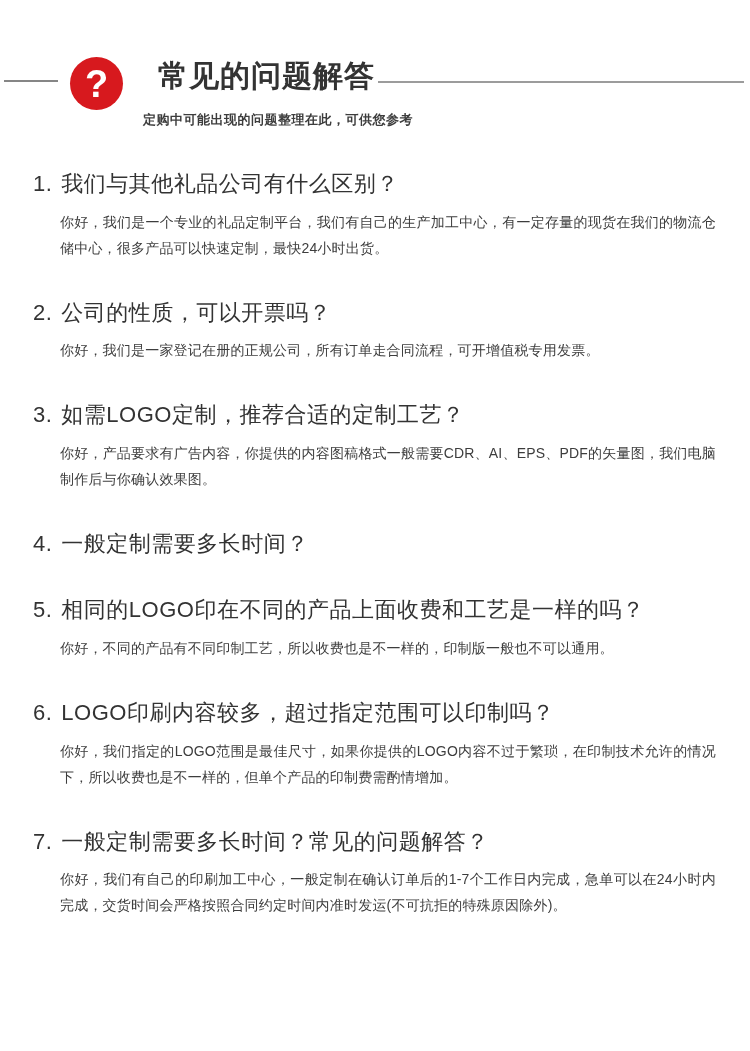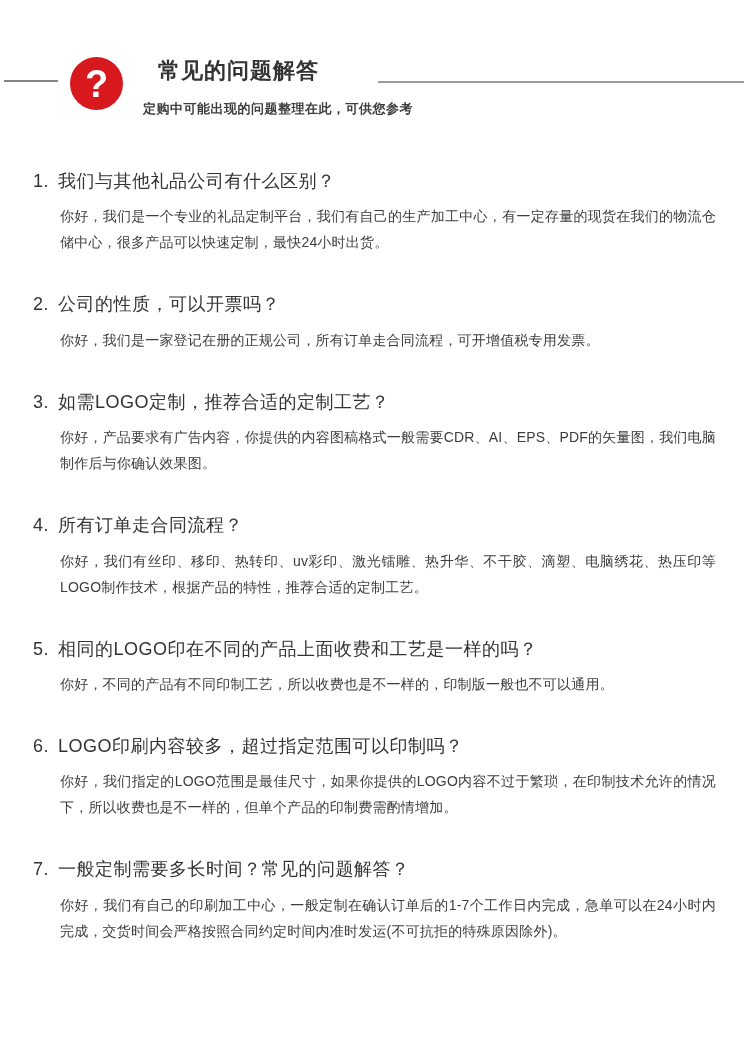--- a/index.html
+++ b/index.html
@@ -36,7 +36,7 @@
   }
   .header-text { position: absolute; left: 143px; top: 56px; }
   .title {
-    font-size: 22px; font-weight: 600; color: #333333;
+    font-size: 30px; font-weight: 600; color: #333333;
     letter-spacing: 1px; margin-left: 15px; white-space: nowrap;
   }
   .subtitle {

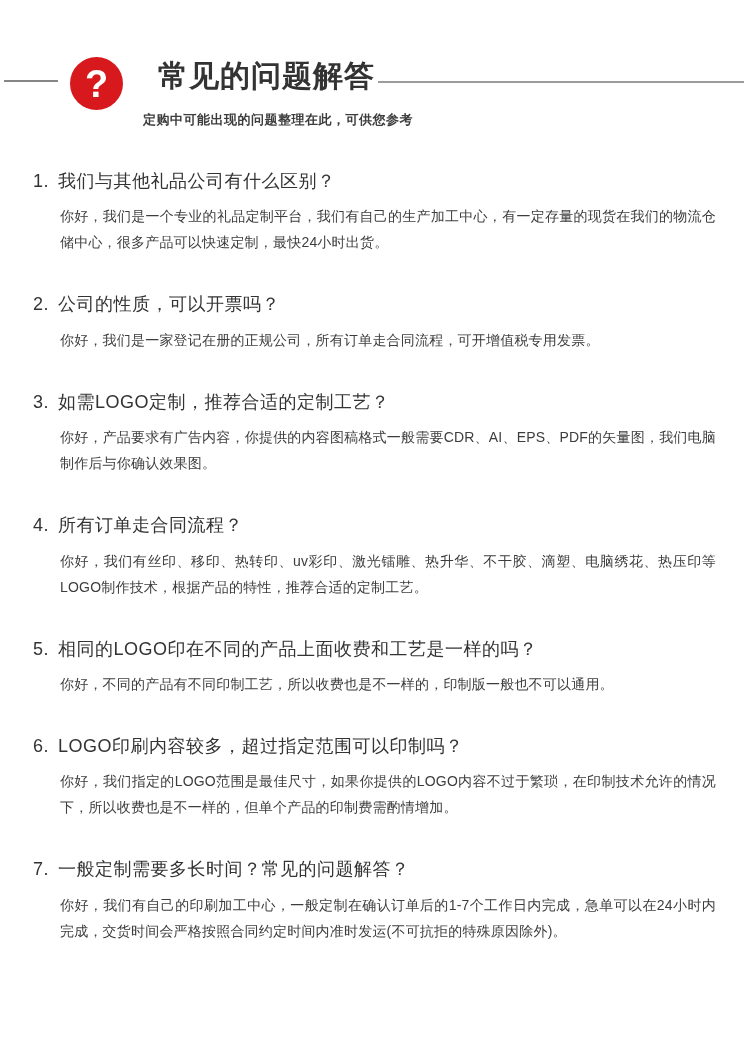--- a/index.html
+++ b/index.html
@@ -48,7 +48,7 @@
   .faq { padding: 40px 0 0 33px; }
   .faq-item { margin-bottom: 38px; }
   .q-line {
-    font-size: 18px; font-weight: 500; color: #333333;
+    font-size: 22px; font-weight: 500; color: #333333;
     line-height: 1.3; letter-spacing: 0.5px;
   }
   .q-num { margin-right: 9px; }

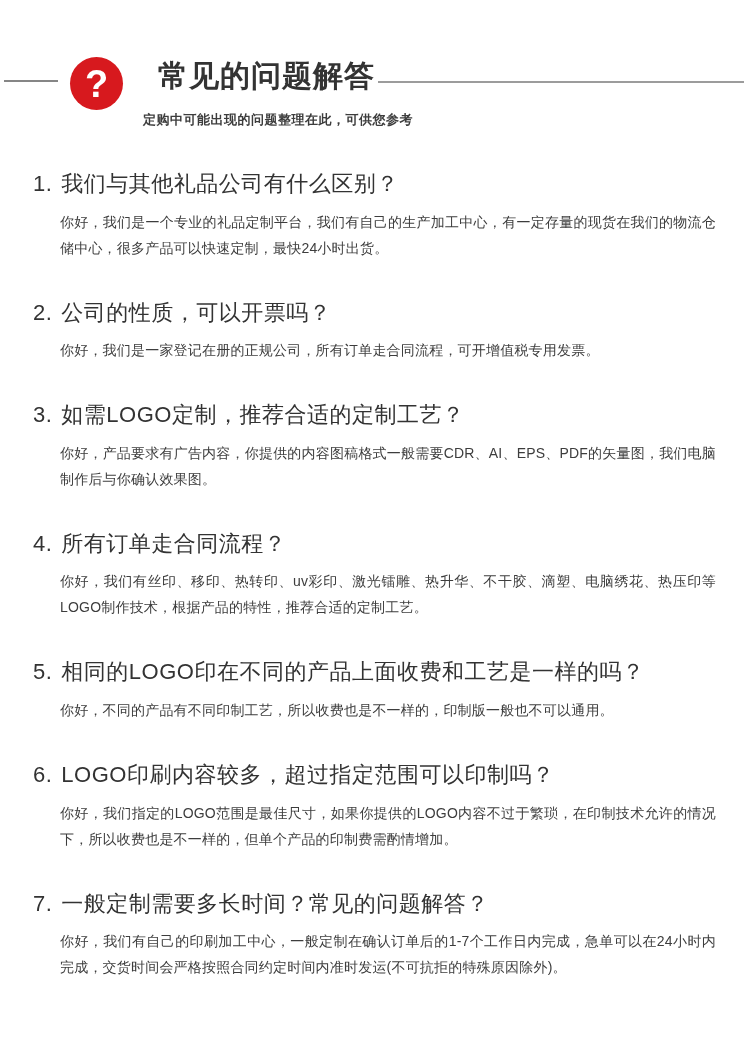--- a/index.html
+++ b/index.html
@@ -95,7 +95,7 @@
     </section>
 
     <section class="faq-item">
-      <h2 class="q-line"><span class="q-num">4.</span><span>所有订单走合同流程？</span></h2>
+      <h2 class="q-line"><span class="q-num">4.</span><span>一般定制需要多长时间？</span></h2>
       <p class="answer">你好，我们有丝印、移印、热转印、uv彩印、激光镭雕、热升华、不干胶、滴塑、电脑绣花、热压印等LOGO制作技术，根据产品的特性，推荐合适的定制工艺。</p>
     </section>
 

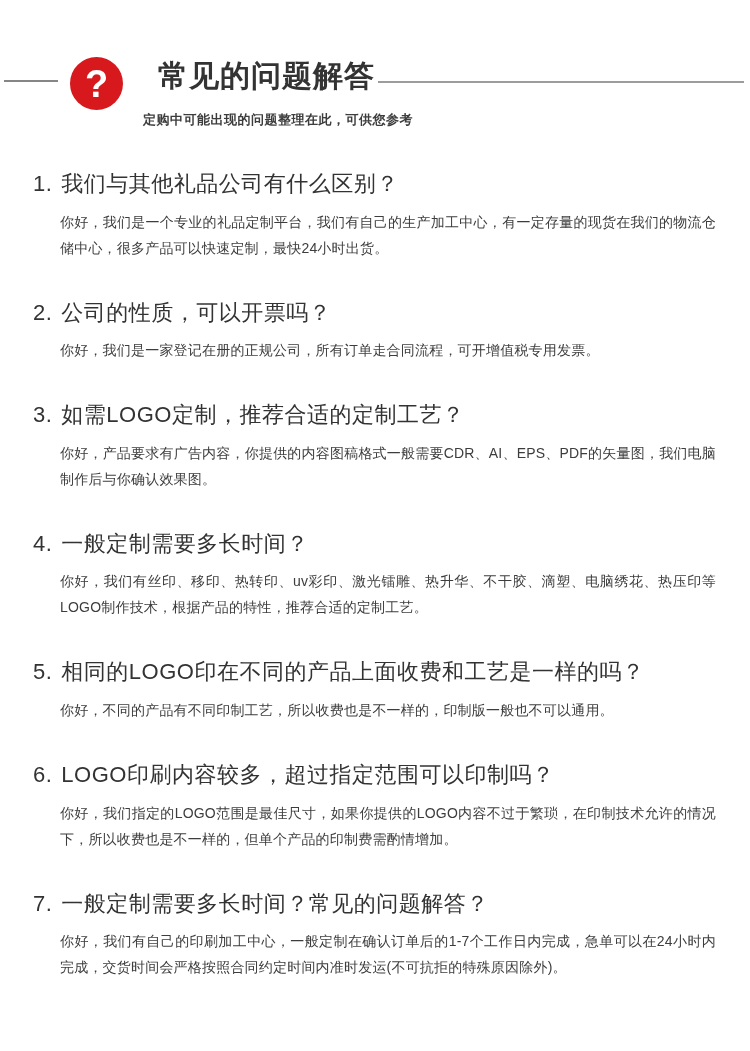--- a/index.html
+++ b/index.html
@@ -96,7 +96,6 @@
 
     <section class="faq-item">
       <h2 class="q-line"><span class="q-num">4.</span><span>一般定制需要多长时间？</span></h2>
-      <p class="answer">你好，我们有丝印、移印、热转印、uv彩印、激光镭雕、热升华、不干胶、滴塑、电脑绣花、热压印等LOGO制作技术，根据产品的特性，推荐合适的定制工艺。</p>
     </section>
 
     <section class="faq-item">

